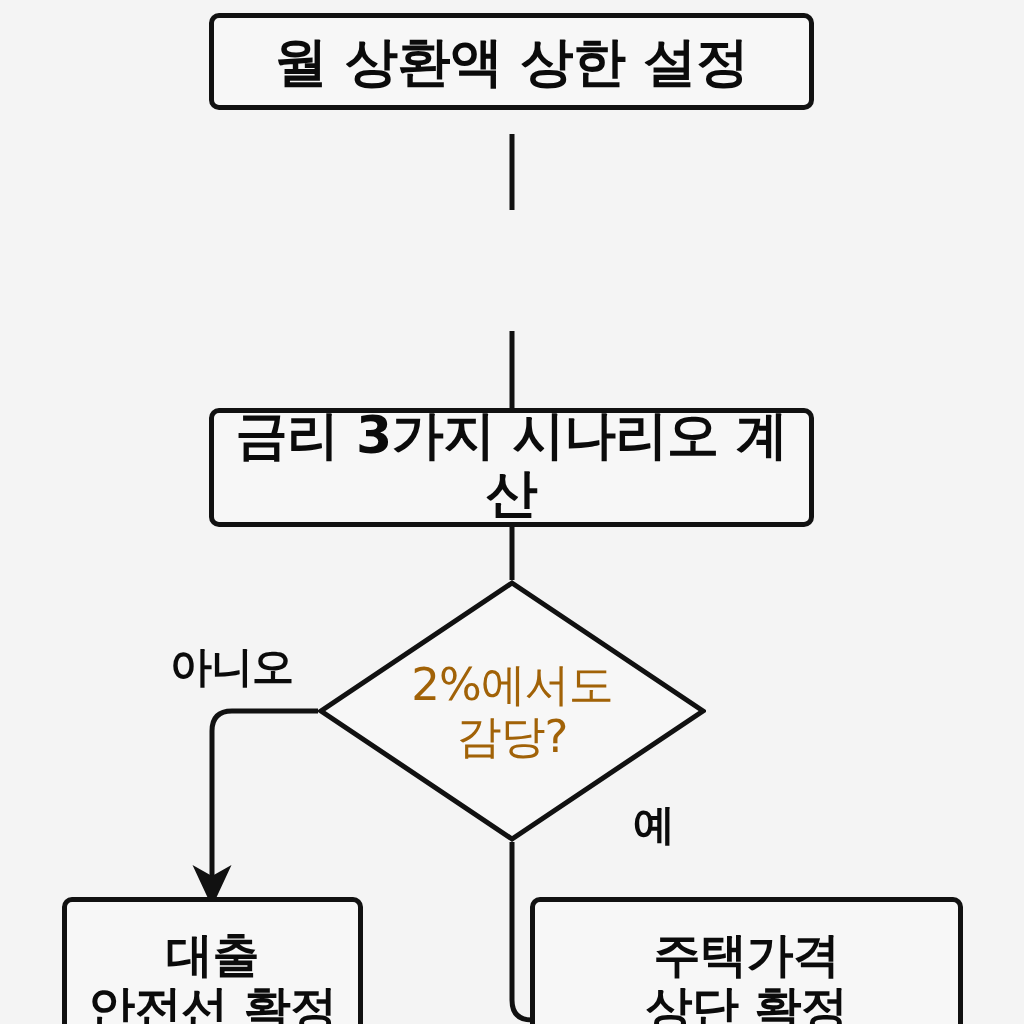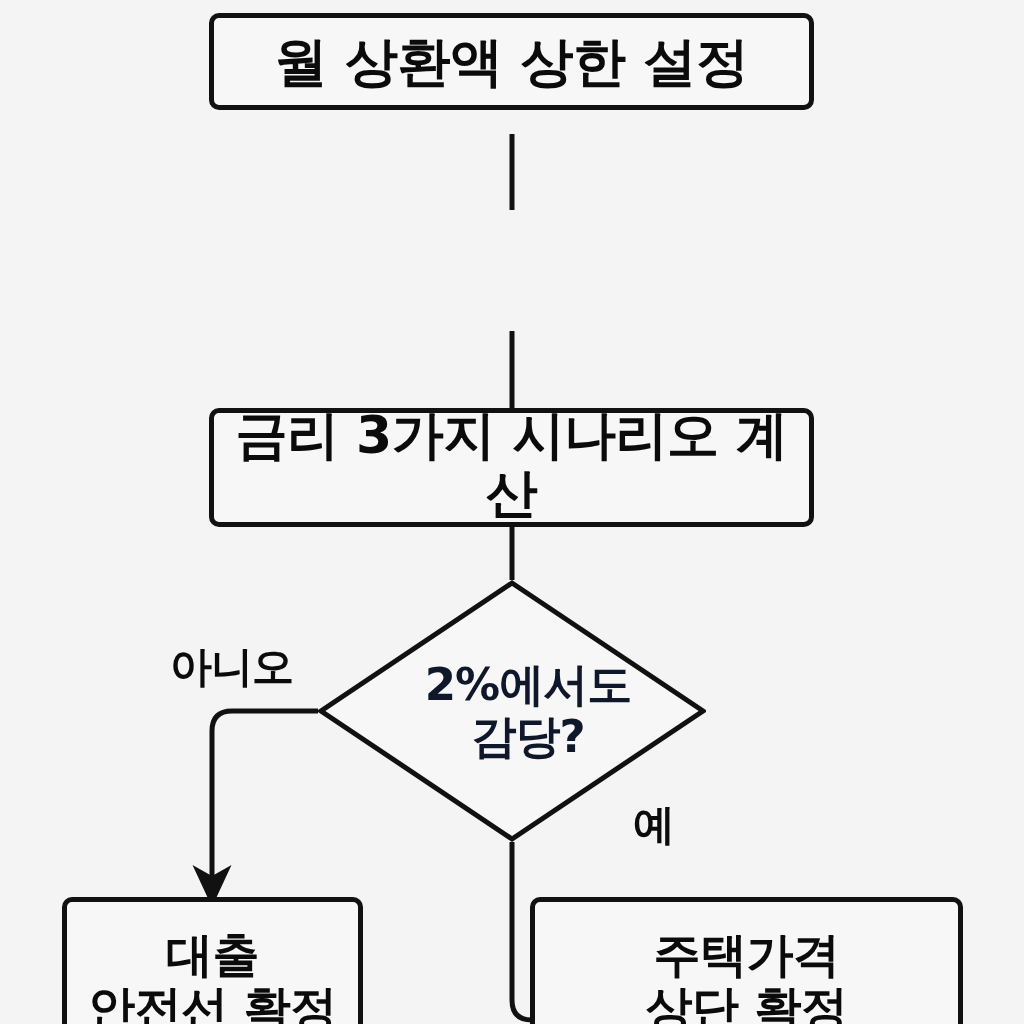--- a/index.html
+++ b/index.html
@@ -103,7 +103,7 @@
   }
   #node-decision .diamond-text {
     position: absolute;
-    left: 16px;
+    left: 0;
     top: 0;
     width: 100%;
     height: 100%;
@@ -113,10 +113,10 @@
     text-align: center;
     white-space: pre-line;
     font-size: 45px;
-    font-weight: 700;
+    font-weight: 400;
     line-height: 1.16;
     letter-spacing: -1px;
-    color: #0f172a;
+    color: #a16207;
   }
   
   .branch-label {

